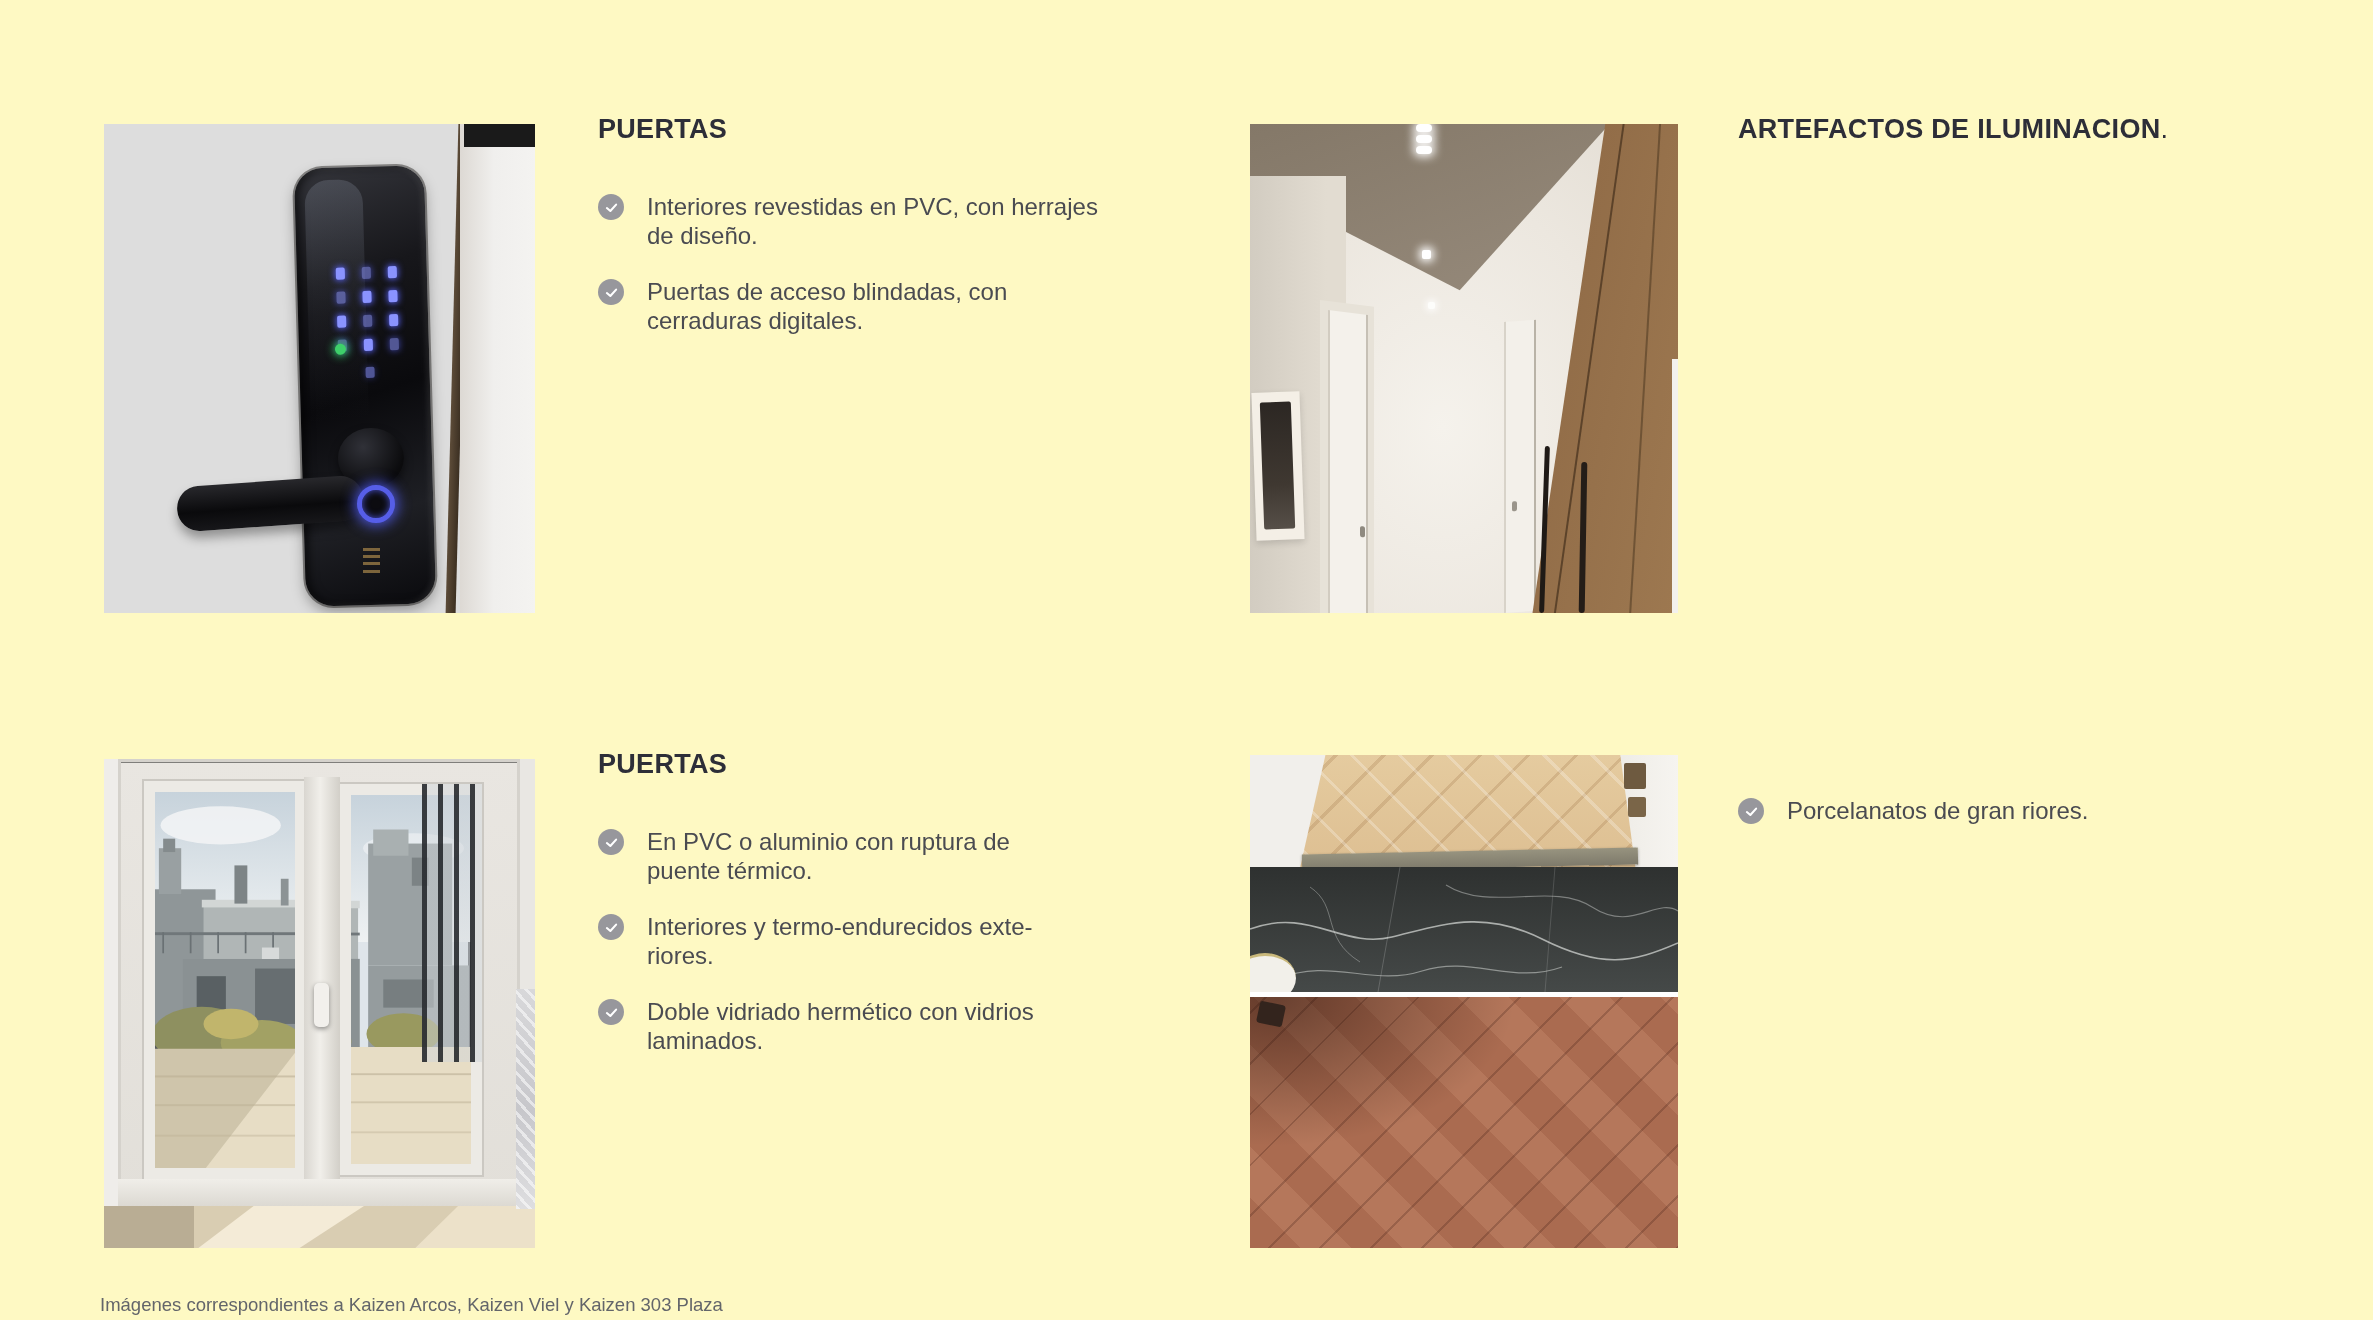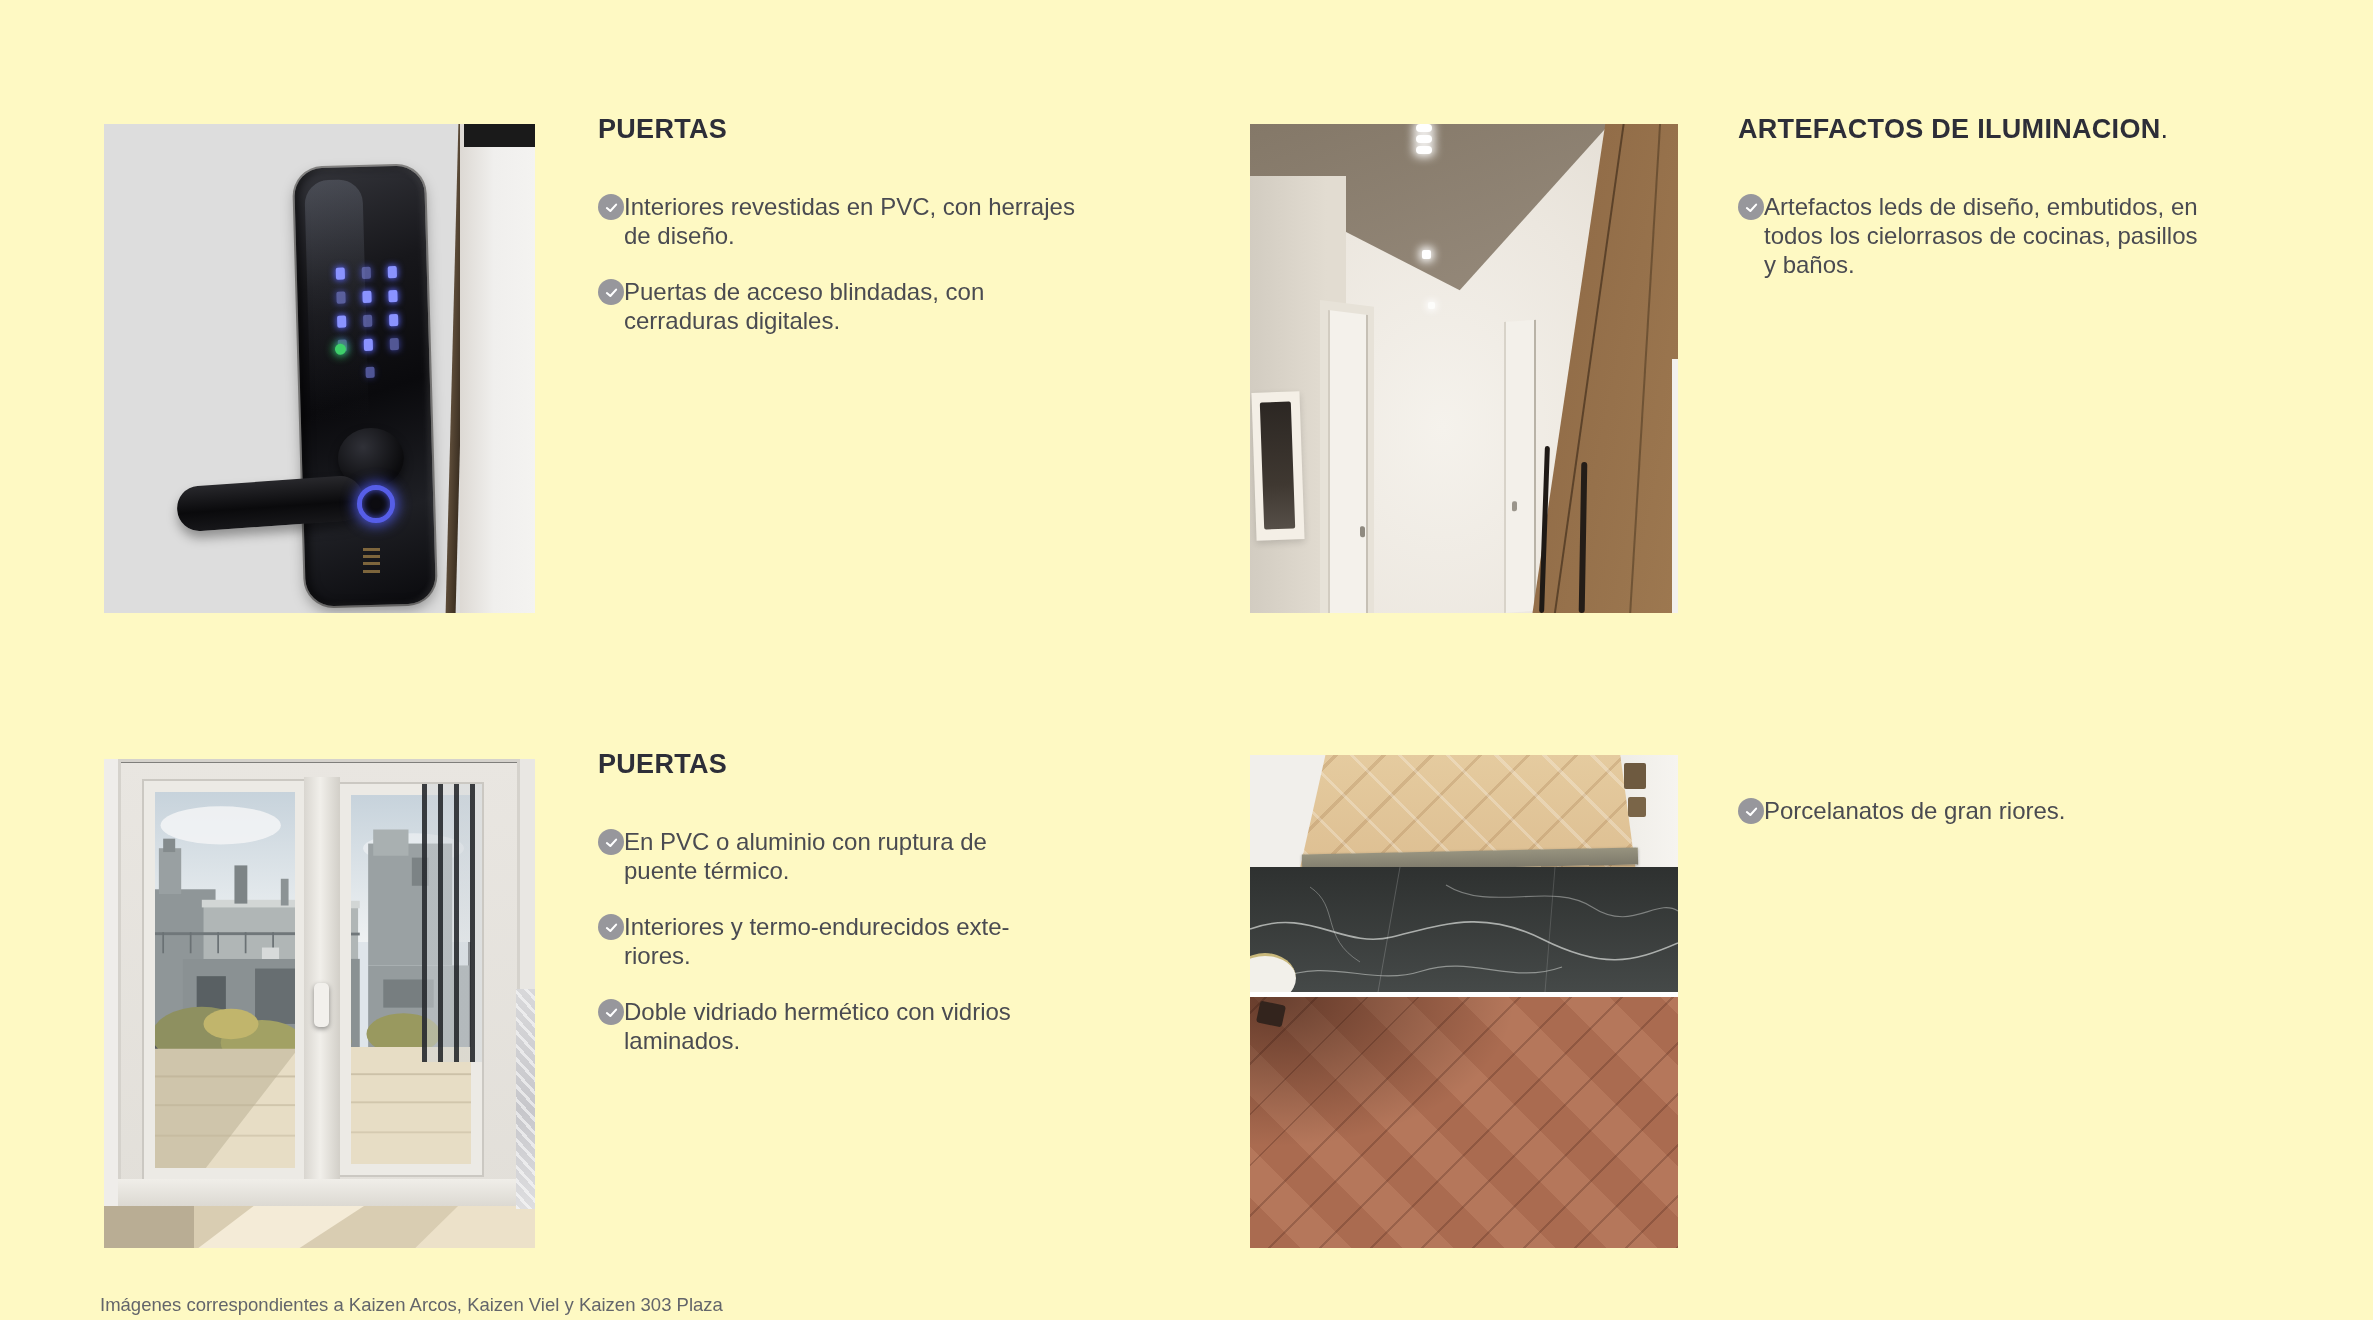--- a/index.html
+++ b/index.html
@@ -18,7 +18,7 @@
             color:#2d2e38; letter-spacing:0.3px; }
   .sec h2 .h-period { font-weight:400; }
   .sec ul { list-style:none; margin:47px 0 0 0; padding:0; }
-  .sec li { display:flex; align-items:flex-start; margin:0 0 27px 0; }
+  .sec li { display:flex; align-items:flex-start; gap:23px; margin:0 0 27px 0; }
   .check { flex:0 0 26px; width:26px; height:26px; margin-top:2px; border-radius:50%;
            background:#97979c; display:flex; align-items:center; justify-content:center; }
   .check svg { width:15px; height:15px; display:block; }

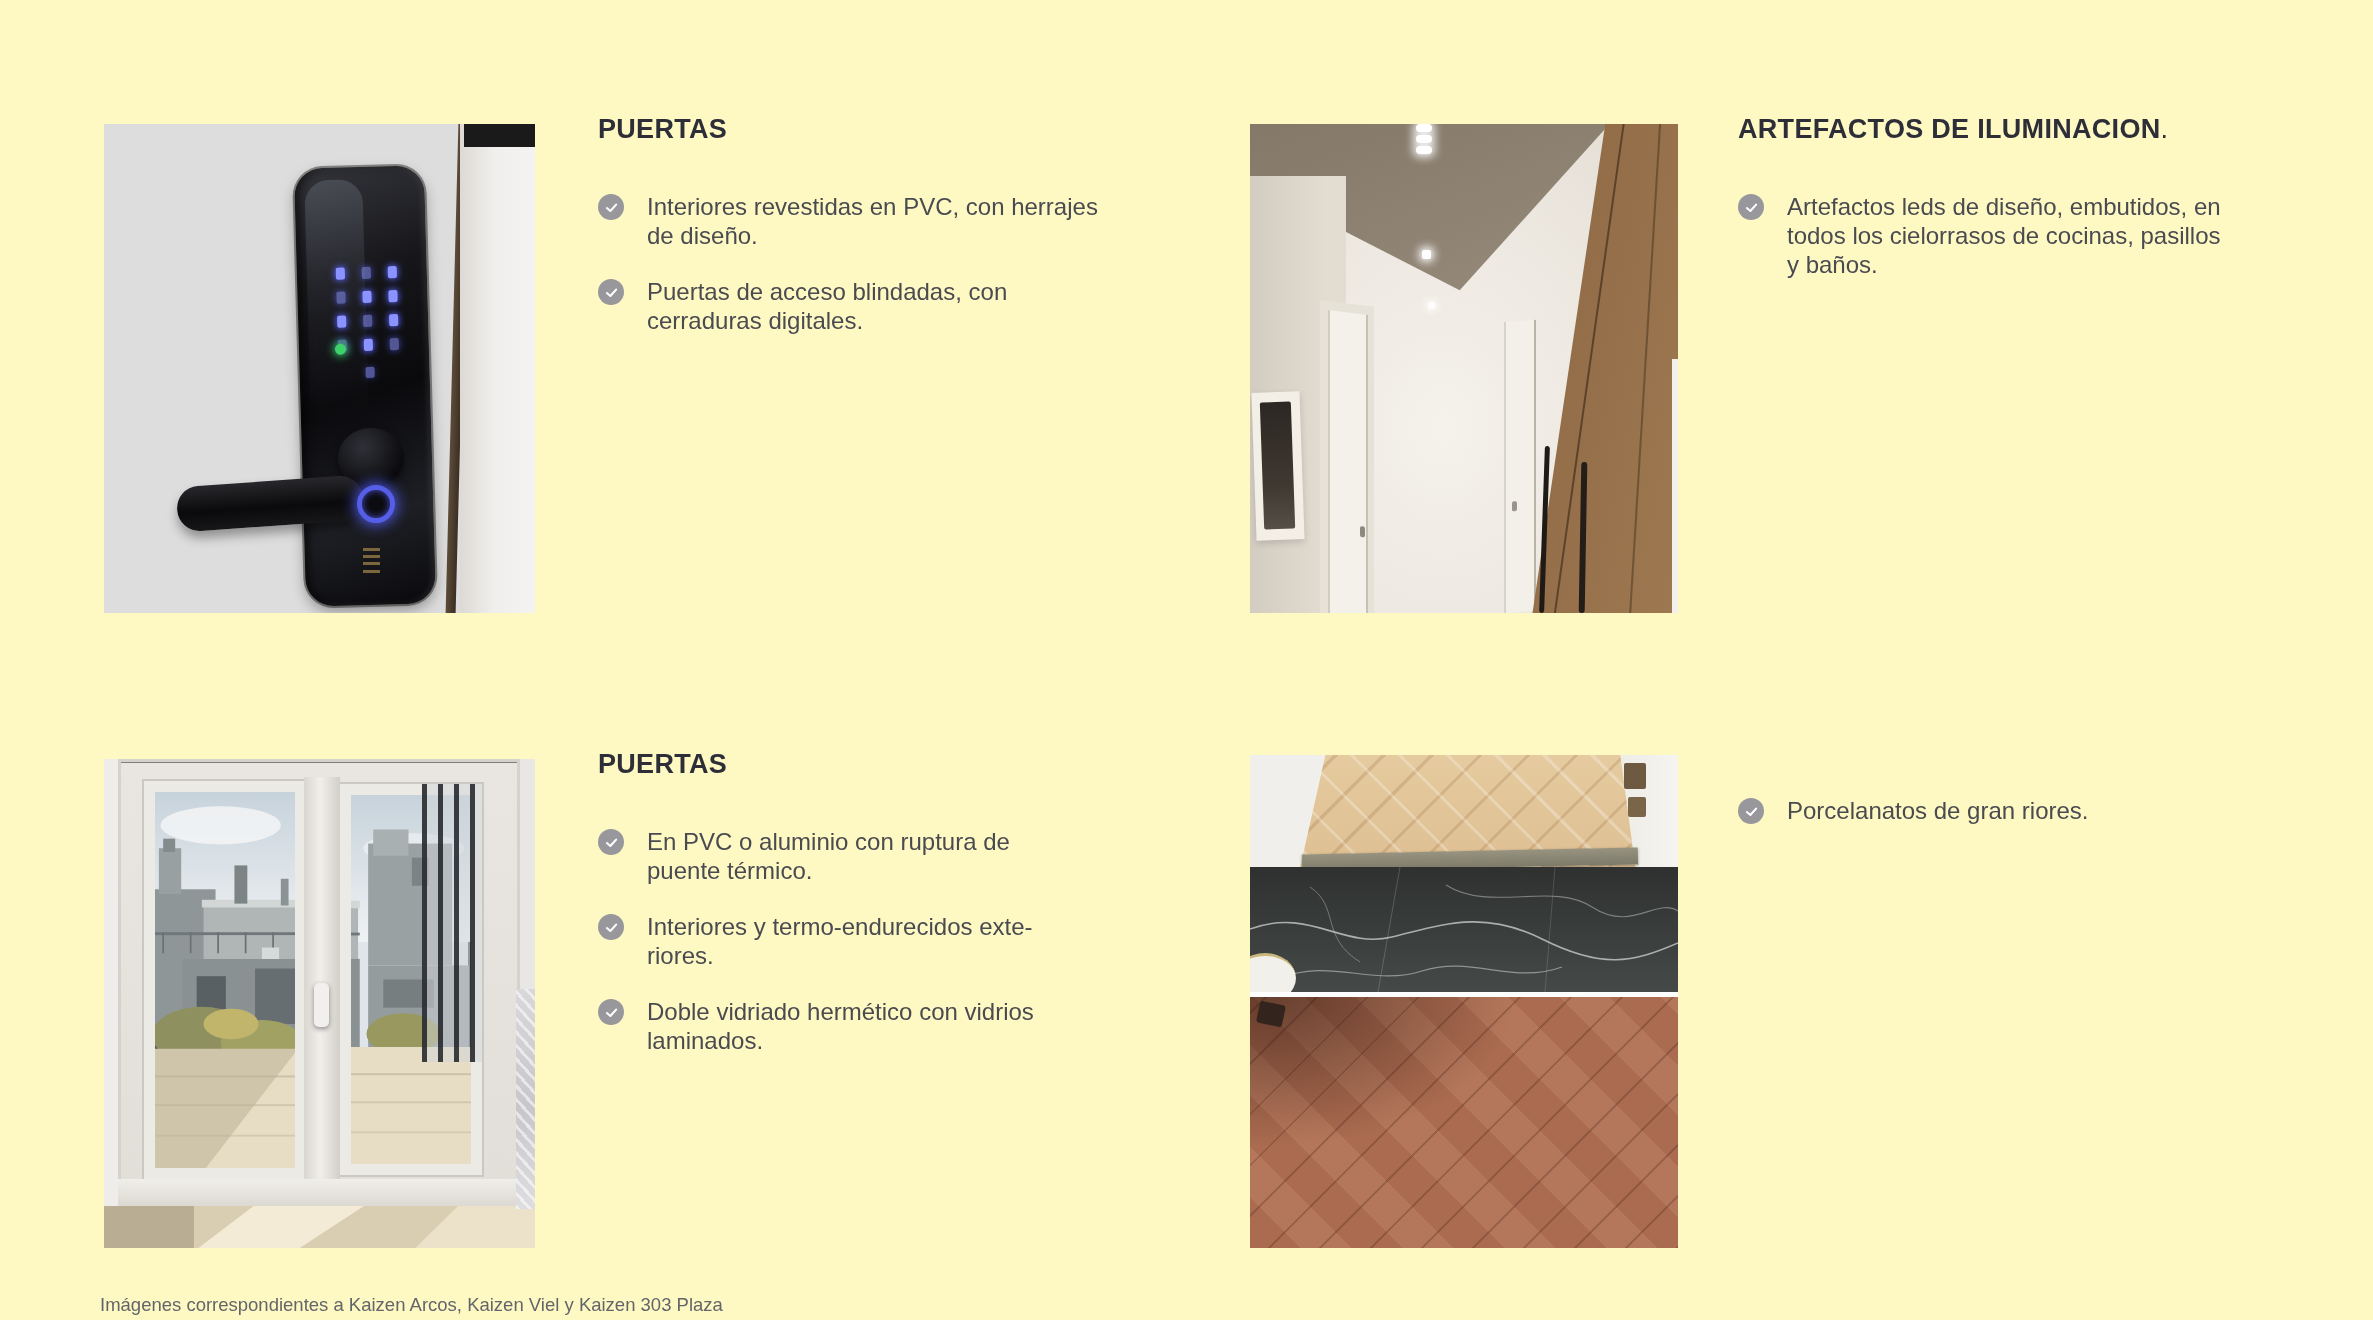--- a/index.html
+++ b/index.html
@@ -271,18 +271,6 @@
 
   <div class="sec" id="sec-artefactos">
     <h2><span>ARTEFACTOS DE ILUMINACION</span><span class="h-period">.</span></h2>
-    <ul>
-      <li>
-        <span class="check">
-            <svg viewBox="0 0 26 26">
-              <polyline points="5,14 11,19 21,8" fill="none" stroke="#ffffff" stroke-width="3.6" stroke-linecap="round" stroke-linejoin="round"></polyline>
-            </svg>
-          </span>
-        <span class="li-text">Artefactos leds de diseño, embutidos, en
-todos los cielorrasos de cocinas, pasillos
-y baños.</span>
-      </li>
-    </ul>
   </div>
 
   <div class="photo" id="photo-window">

